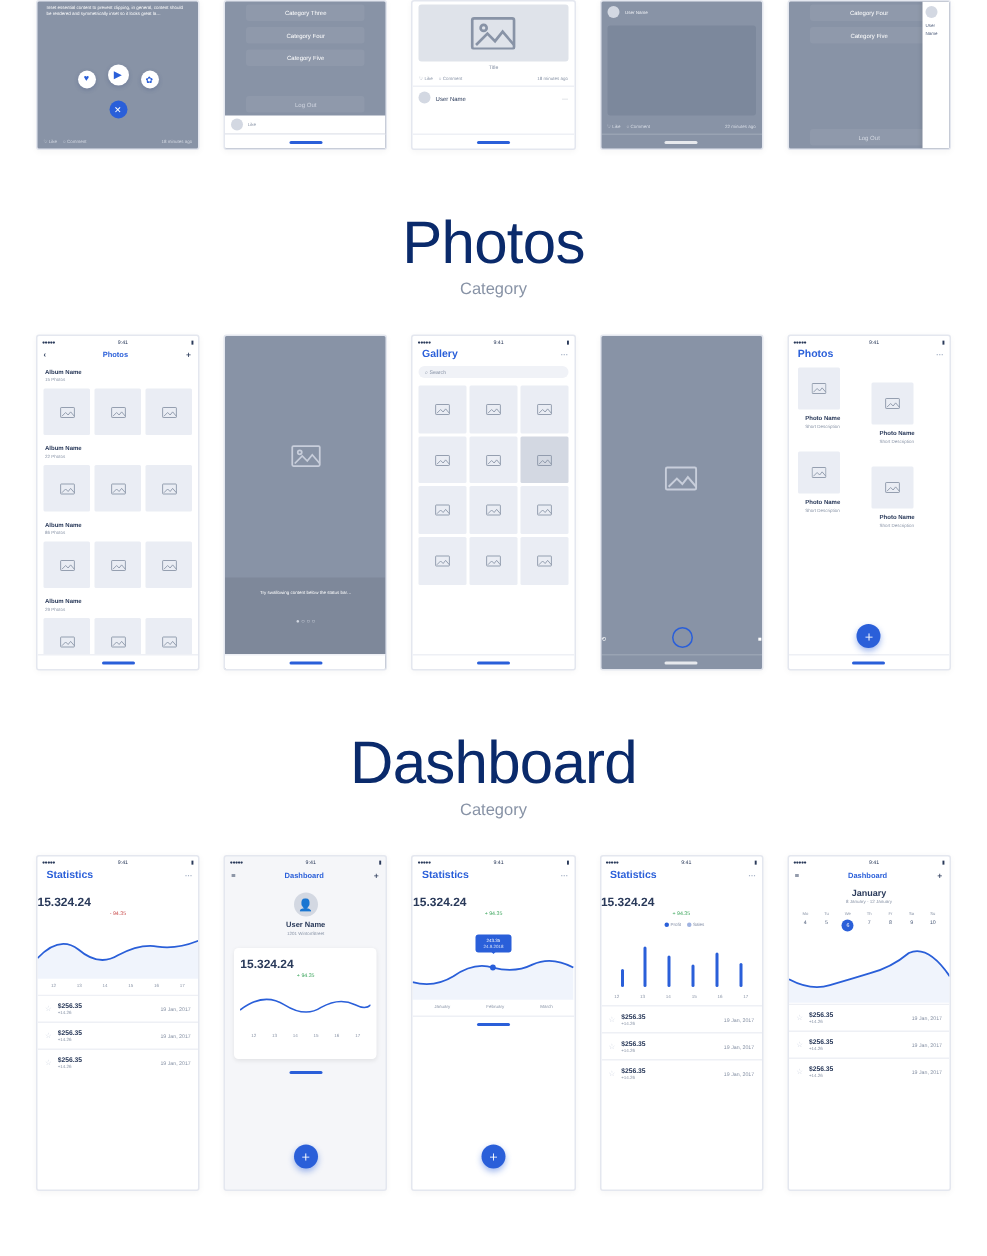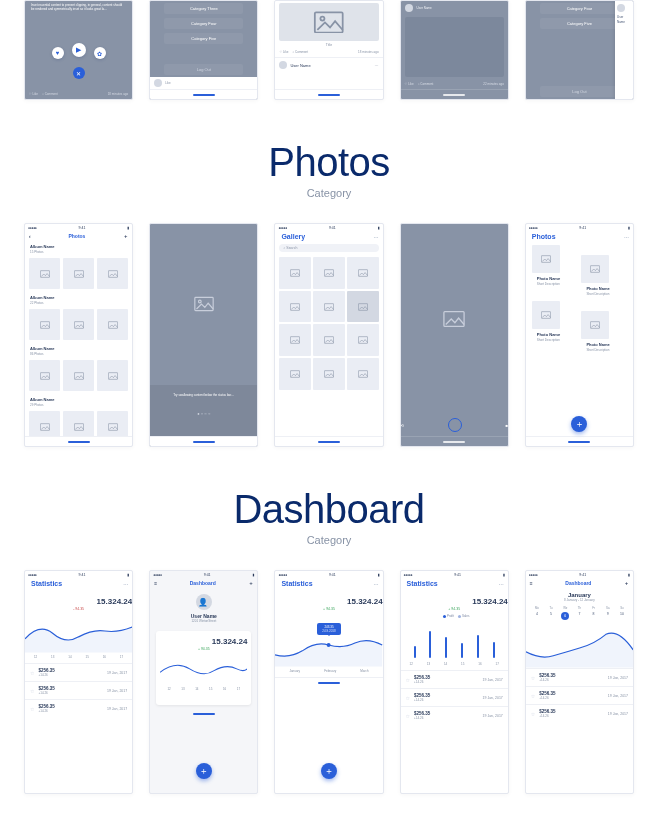--- a/index.html
+++ b/index.html
@@ -52,7 +52,7 @@
   .fab { position:absolute; bottom:14px; left:0; right:0; margin:0 auto; width:16px; height:16px; border-radius:50%; background:#2a5fd9; color:#fff; display:flex; align-items:center; justify-content:center; font-size:9px; box-shadow:0 2px 4px rgba(42,95,217,0.45); }
 
   
-  .big-num { text-align:right; font-size:8px; font-weight:600; padding-top:8px; }
+  .big-num { text-align:left; font-size:8px; font-weight:600; padding-top:8px; }
   .delta { text-align:center; font-size:3.5px; padding-top:1px; }
   .delta.up { color:#3ba55c; }
   .delta.down { color:#c94d4d; }

